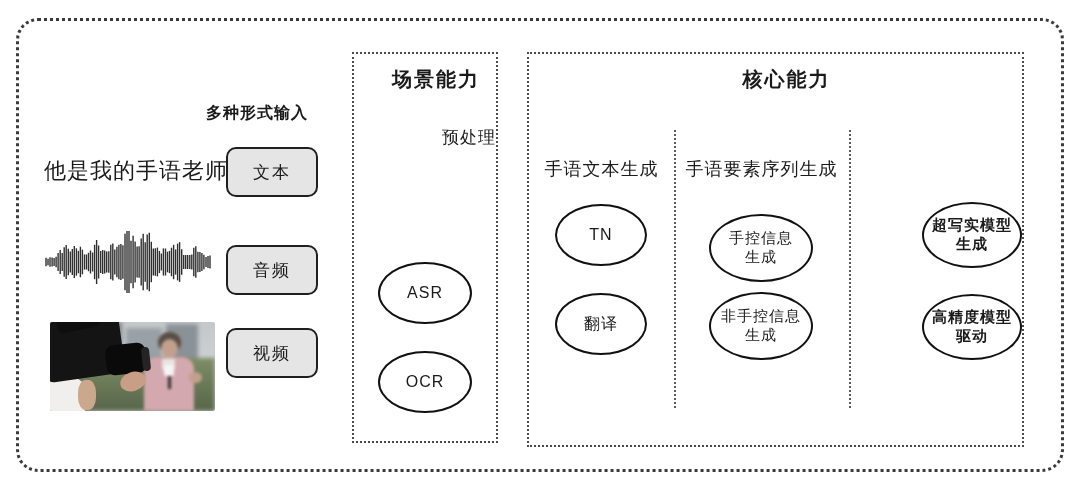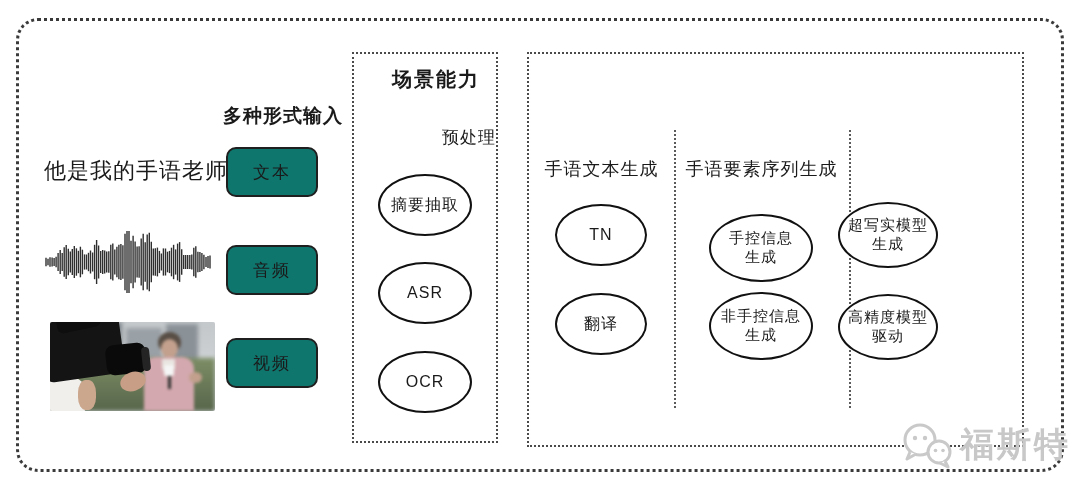--- a/index.html
+++ b/index.html
@@ -237,6 +237,7 @@
   </div>
 
   <div class="core-box">
+    <div class="box-title">核心能力</div>
     <div class="col-sep sep-1"></div>
     <div class="col-sep sep-2"></div>
     <div class="col-header ch-1">手语文本生成</div>

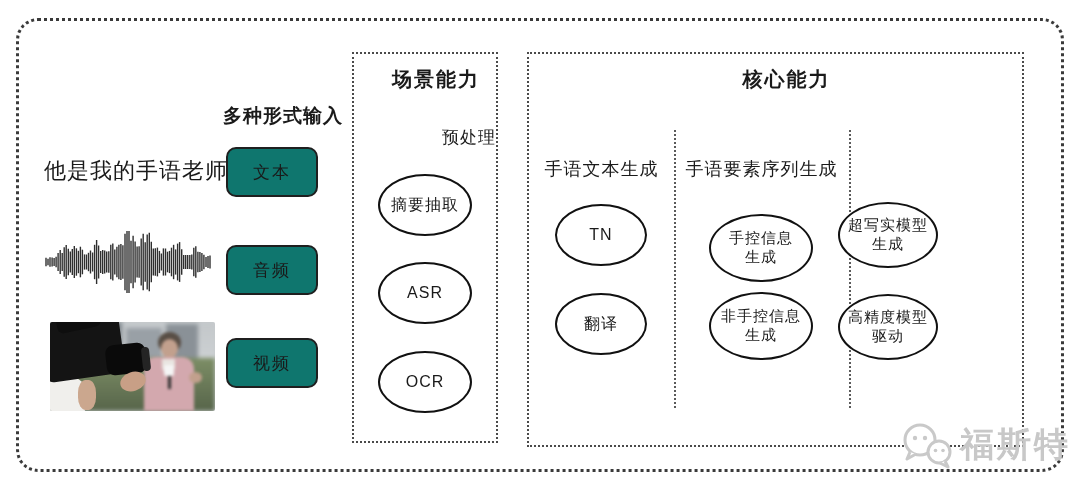--- a/index.html
+++ b/index.html
@@ -12,7 +12,7 @@
     border:3px dotted #3a3a3a;border-radius:22px;
   }
   
-  .input-label{position:absolute;left:206px;top:103px;width:130px;font-size:19px;font-weight:bold;letter-spacing:1px;margin-left:17px;}
+  .input-label{position:absolute;left:206px;top:103px;width:130px;font-size:16px;font-weight:bold;letter-spacing:1px;}
   .sample-text{position:absolute;left:44px;top:156px;width:176px;font-size:22px;font-weight:500;letter-spacing:1px;white-space:nowrap;}
   .modality-box{
     position:absolute;left:226px;width:88px;height:46px;

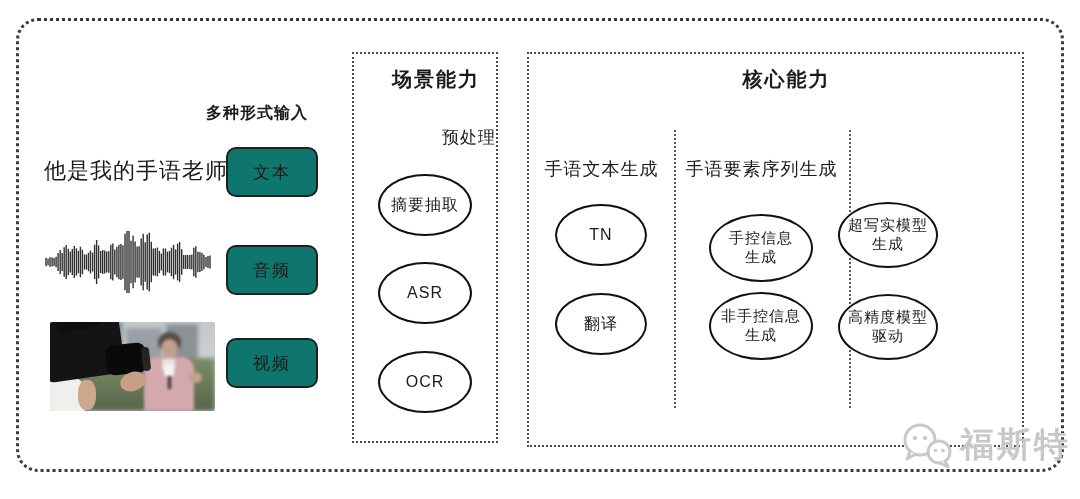--- a/index.html
+++ b/index.html
@@ -18,7 +18,7 @@
     position:absolute;left:226px;width:88px;height:46px;
     border:2px solid #1f1f1f;border-radius:10px;
     display:flex;align-items:center;justify-content:center;
-    font-size:17px;letter-spacing:2px;background:#0f766e;
+    font-size:17px;letter-spacing:2px;background:#e5e5e5;
   }
   .mod-text{top:147px;}
   .mod-audio{top:245px;}

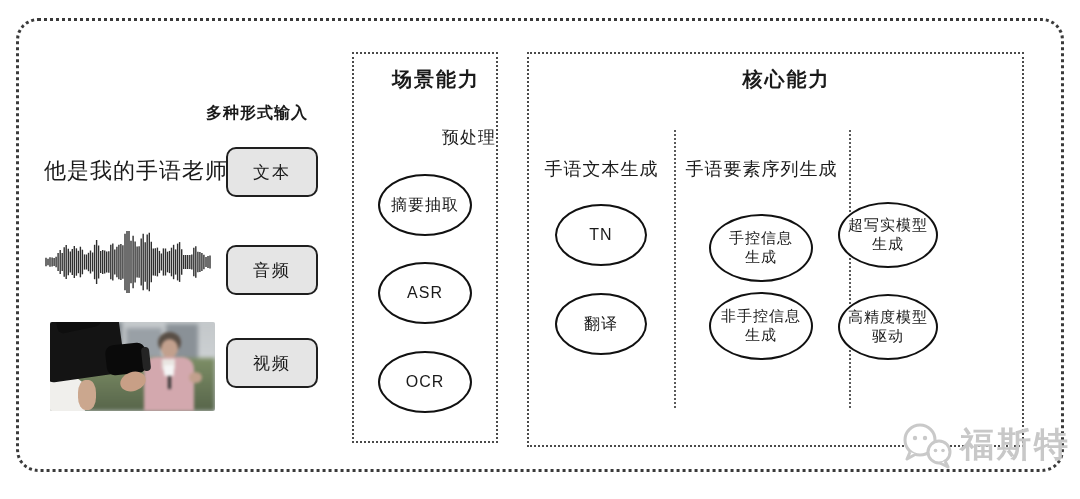--- a/index.html
+++ b/index.html
@@ -226,9 +226,6 @@
     <div class="box-title">场景能力</div>
     <div class="stage-label">预处理</div>
   </div>
-  <div class="ellipse el-scene el-s1">
-    <span>摘要抽取</span>
-  </div>
   <div class="ellipse el-scene el-s3">
     <span>OCR</span>
   </div>

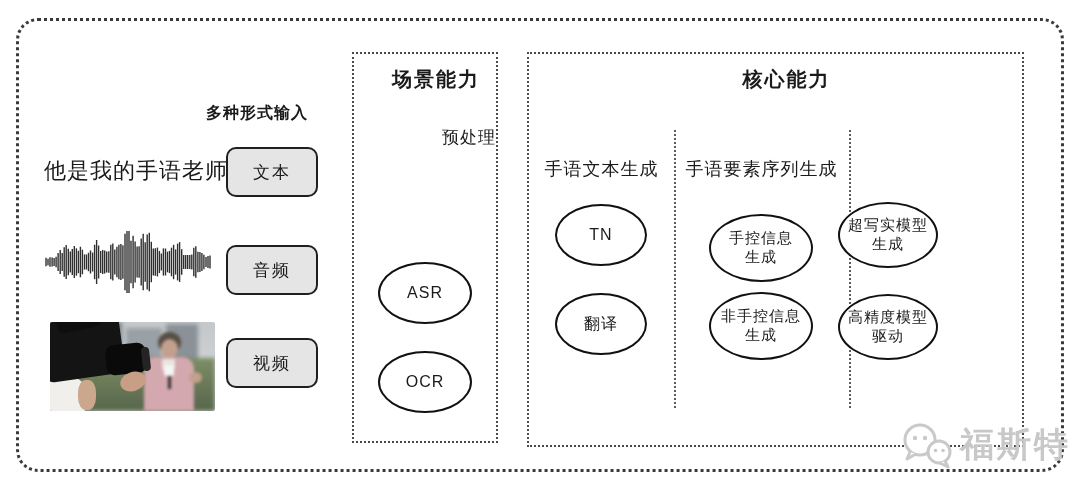--- a/index.html
+++ b/index.html
@@ -79,7 +79,7 @@
   .el-c1a{top:204px;} .el-c1b{top:293px;}
   .el-c2{left:709px;width:100px;height:64px;}
   .el-c2a{top:214px;} .el-c2b{top:292px;}
-  .el-c3{left:838px;width:96px;height:62px;}
+  .el-c3{left:922px;width:96px;height:62px;font-weight:bold;}
   .el-c3a{top:202px;} .el-c3b{top:294px;}
   
   .watermark{position:absolute;left:898px;top:419px;display:flex;align-items:center;}

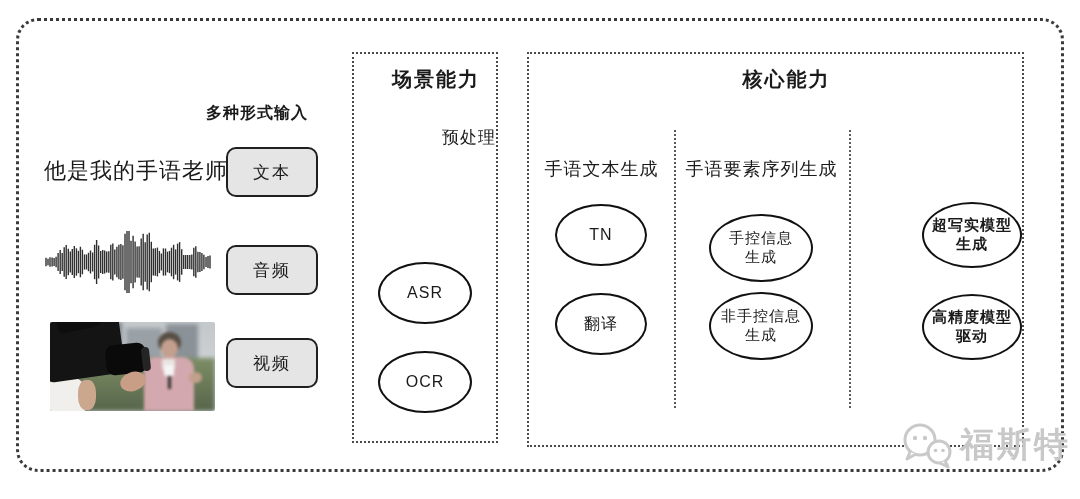--- a/index.html
+++ b/index.html
@@ -22,7 +22,7 @@
   }
   .mod-text{top:147px;}
   .mod-audio{top:245px;}
-  .mod-video{top:338px;justify-content:center;}
+  .mod-video{top:328px;justify-content:center;}
   .waveform{position:absolute;left:44px;top:228px;width:168px;height:68px;}
   .waveform svg{width:100%;height:100%;}
   #wf-bars line{stroke:#2f2f2f;stroke-width:1.4;}

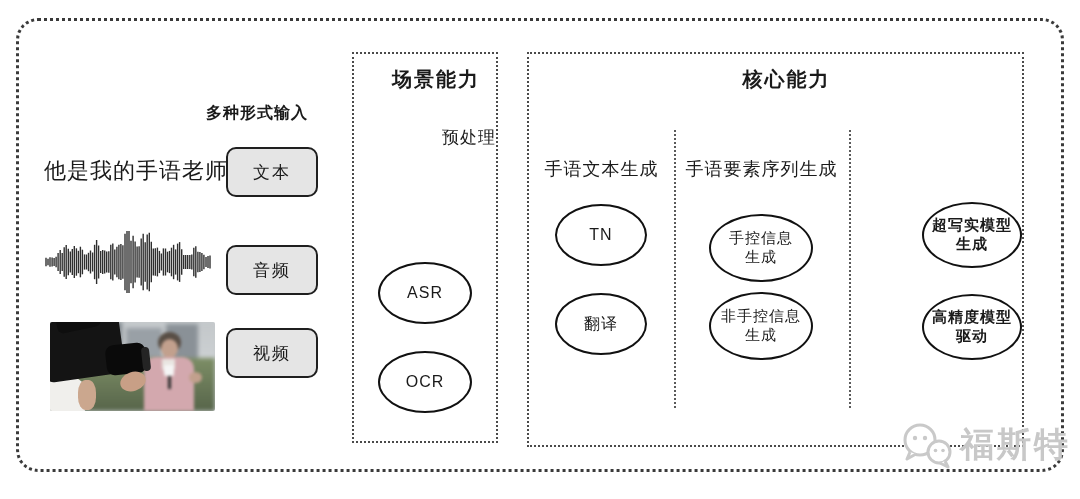--- a/index.html
+++ b/index.html
@@ -260,23 +260,6 @@
     <span class="wrap2 w78">高精度模型驱动</span>
   </div>
 
-  <div class="watermark">
-    <svg class="wm-logo" viewBox="0 0 58 52" xmlns="http://www.w3.org/2000/svg">
-      <g fill="none" stroke="#c9c9c9" stroke-width="3">
-        <circle cx="22" cy="21" r="15" fill="#ffffff"></circle>
-        <path d="M12 33 L9 40 L18 35" fill="#ffffff" stroke-linejoin="round"></path>
-        <circle cx="41" cy="33" r="11" fill="#ffffff"></circle>
-        <path d="M47 42 L50 48 L42 44" fill="#ffffff" stroke-linejoin="round"></path>
-      </g>
-      <g fill="#c9c9c9">
-        <circle cx="17" cy="19" r="2.2"></circle>
-          <circle cx="27" cy="19" r="2.2"></circle>
-        <circle cx="37.5" cy="31.5" r="1.8"></circle>
-          <circle cx="45" cy="31.5" r="1.8"></circle>
-      </g>
-    </svg>
-    <span class="wm-text">福斯特</span>
-  </div>
 </div>
 
 </body></html>

